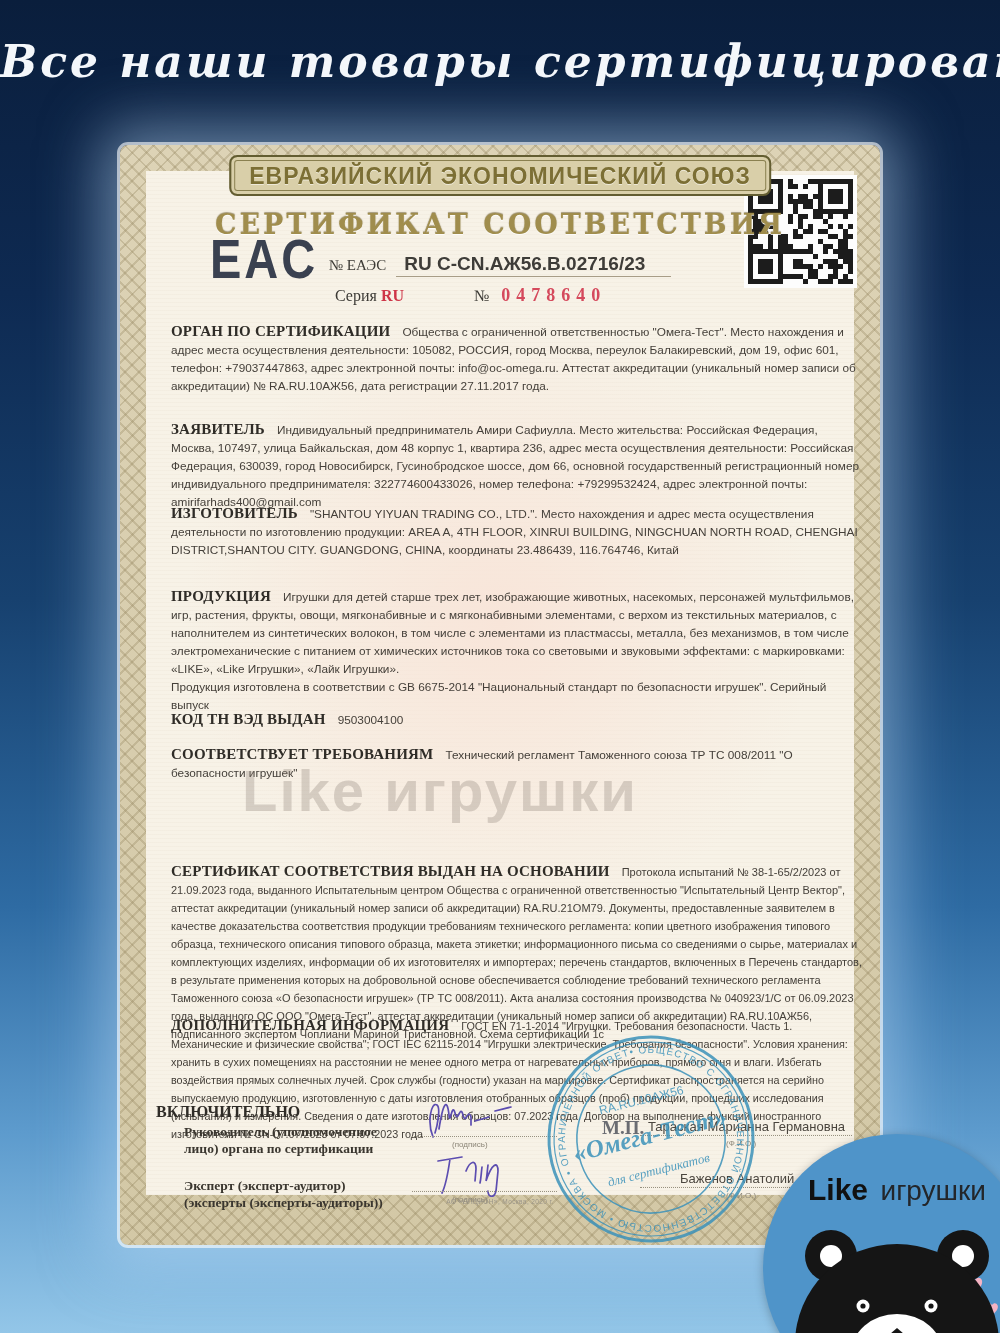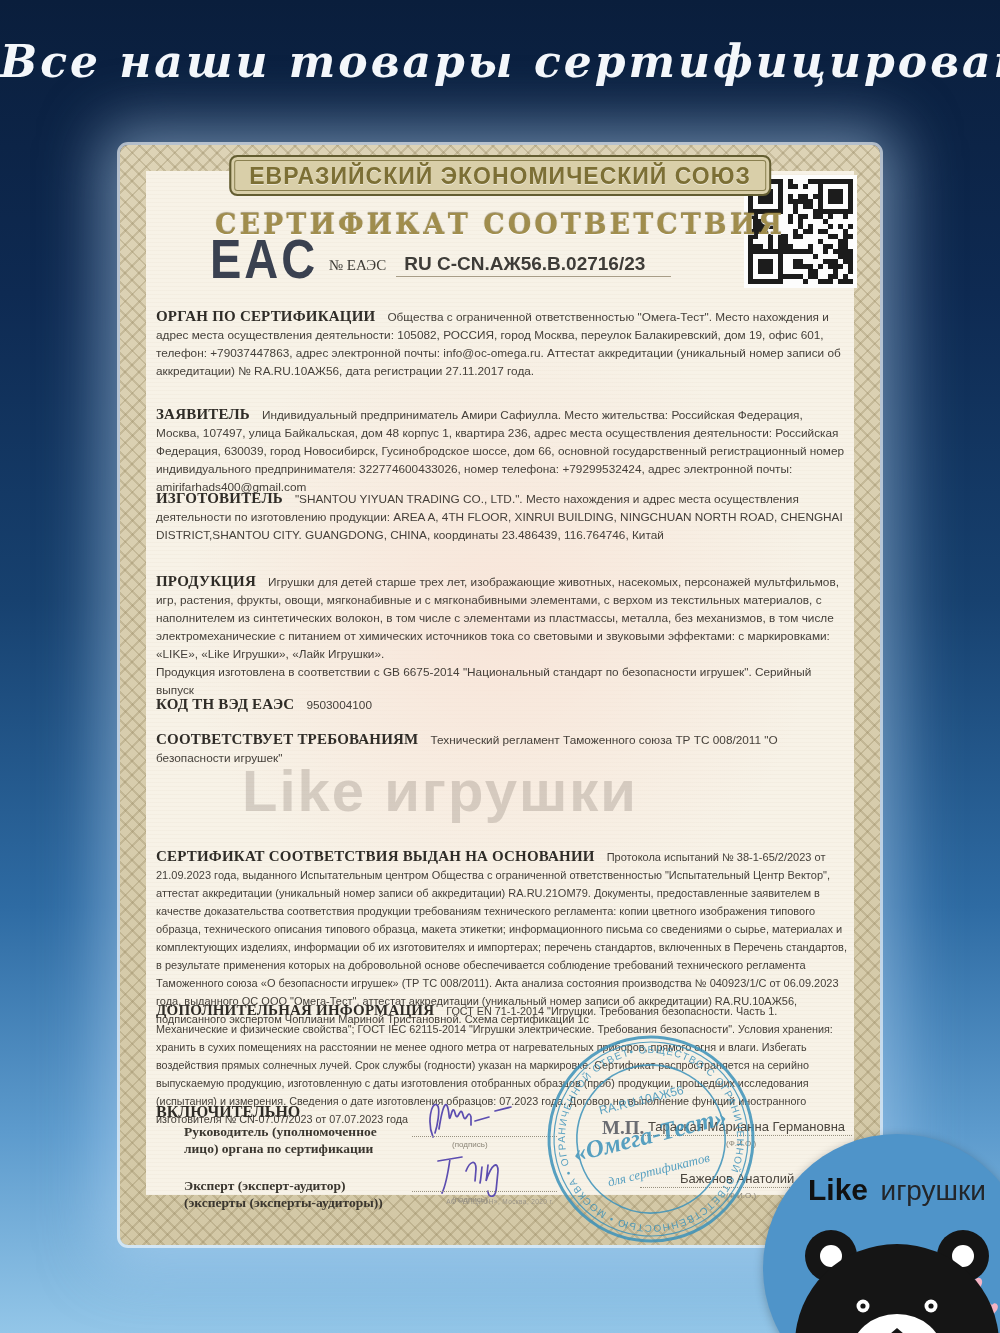--- a/index.html
+++ b/index.html
@@ -352,6 +352,12 @@
     <span class="nlabel">№ ЕАЭС</span><span class="nvalue">RU C-CN.АЖ56.В.02716/23</span>
   </div>
 
+  <div class="serline">
+    <span>Серия</span>
+    <span class="red">RU</span>
+    <span class="no">№</span>
+    <span class="red serial">0478640</span>
+  </div>
 
   <p class="sec" style="top:162px">
     <b class="lbl">ОРГАН ПО СЕРТИФИКАЦИИ</b><span class="txt">Общества с ограниченной ответственностью "Омега-Тест". Место нахождения и адрес места осуществления деятельности: 105082, РОССИЯ, город Москва, переулок Балакиревский, дом 19, офис 601, телефон: +79037447863, адрес электронной почты: info@oc-omega.ru. Аттестат аккредитации (уникальный номер записи об аккредитации) № RA.RU.10АЖ56, дата регистрации 27.11.2017 года.</span>

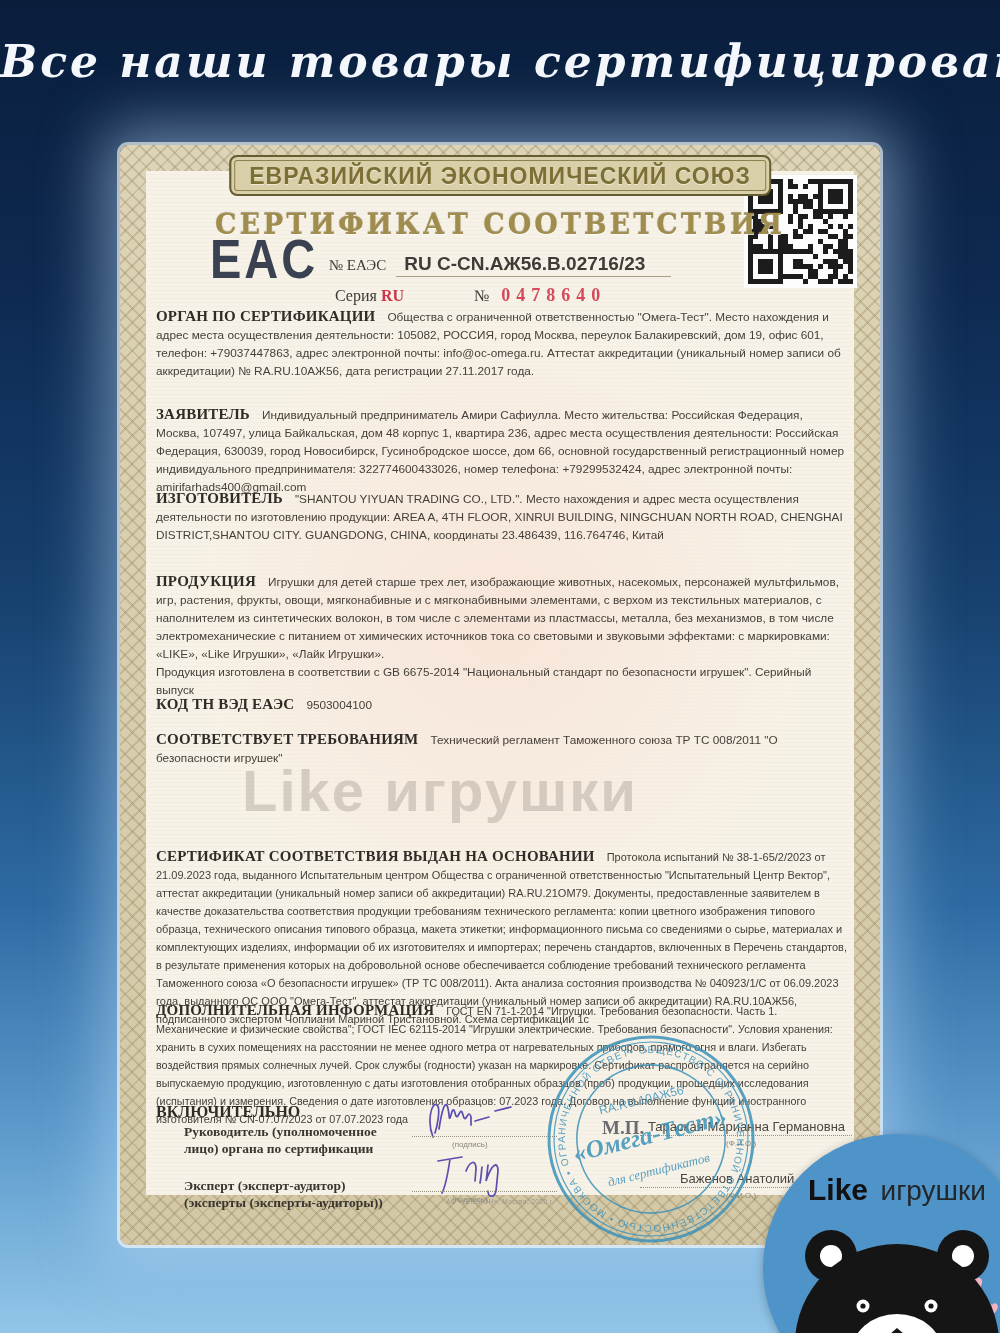--- a/index.html
+++ b/index.html
@@ -62,7 +62,7 @@
   .serline .red{color:#ce3548;font-weight:700;}
   .serline .no{margin-left:66px;}
   .serline .serial{color:#d5495c;letter-spacing:6px;font-size:18px;margin-left:8px;}
-  .sec{position:absolute;left:36px;width:692px;margin:0;color:#45403a;}
+  .sec{position:absolute;left:36px;width:692px;margin:15px;color:#45403a;}
   .lbl{font-family:"Liberation Serif",serif;font-weight:700;font-size:15px;color:#2f2c27;margin-right:12px;letter-spacing:.2px;}
   .txt{font-size:11.8px;line-height:15px;white-space:pre-line;}
   .dense .txt{font-size:11px;line-height:11.8px;}

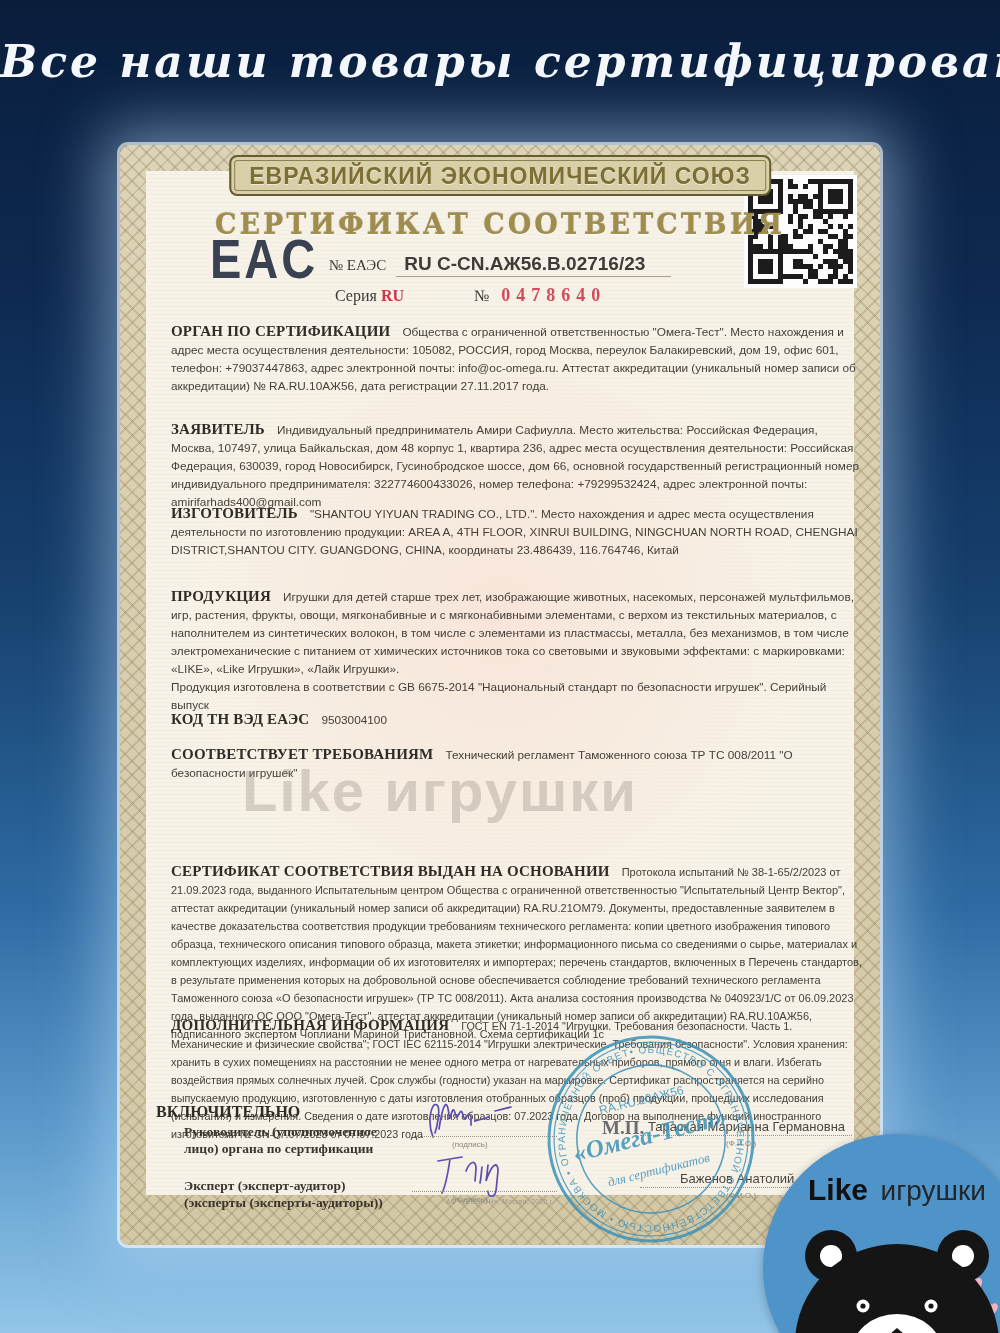--- a/index.html
+++ b/index.html
@@ -377,7 +377,7 @@
   </p>
 
   <p class="sec" style="top:550px">
-    <b class="lbl">КОД ТН ВЭД ЕАЭС</b><span class="txt">9503004100</span>
+    <b class="lbl">КОД ТН ВЭД ВЫДАН</b><span class="txt">9503004100</span>
   </p>
 
   <p class="sec" style="top:585px">

